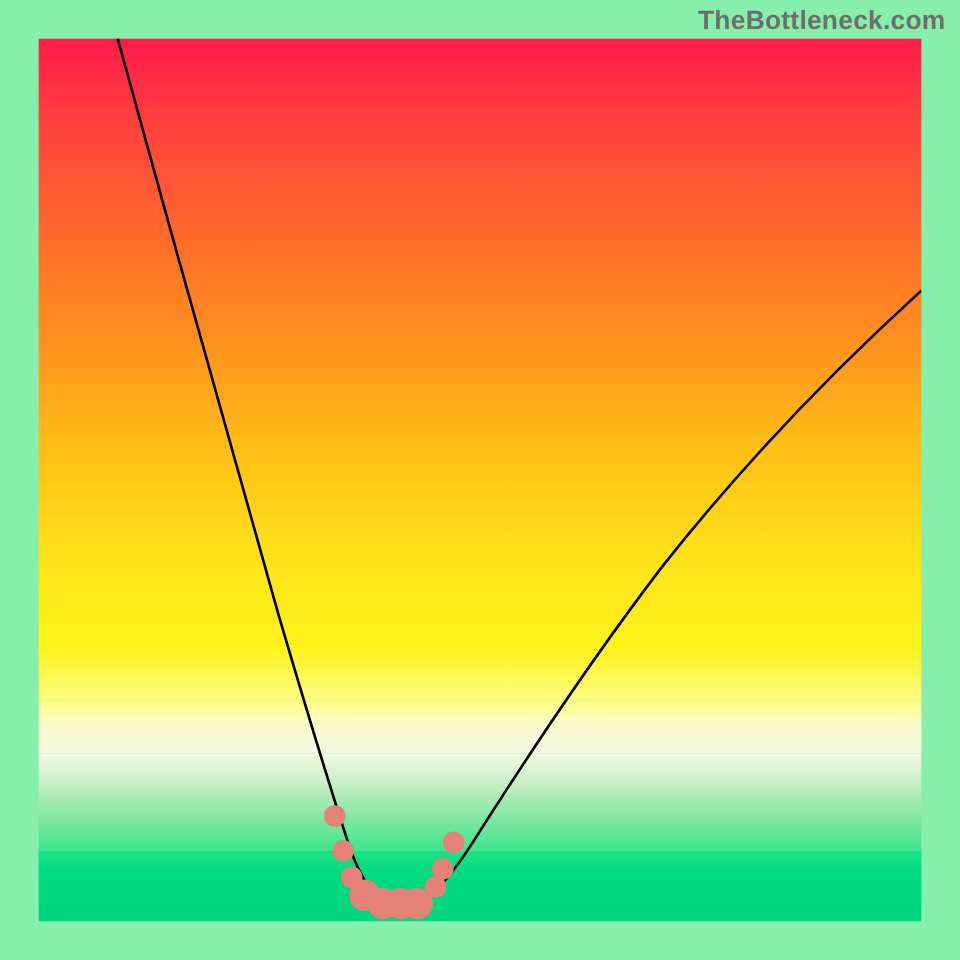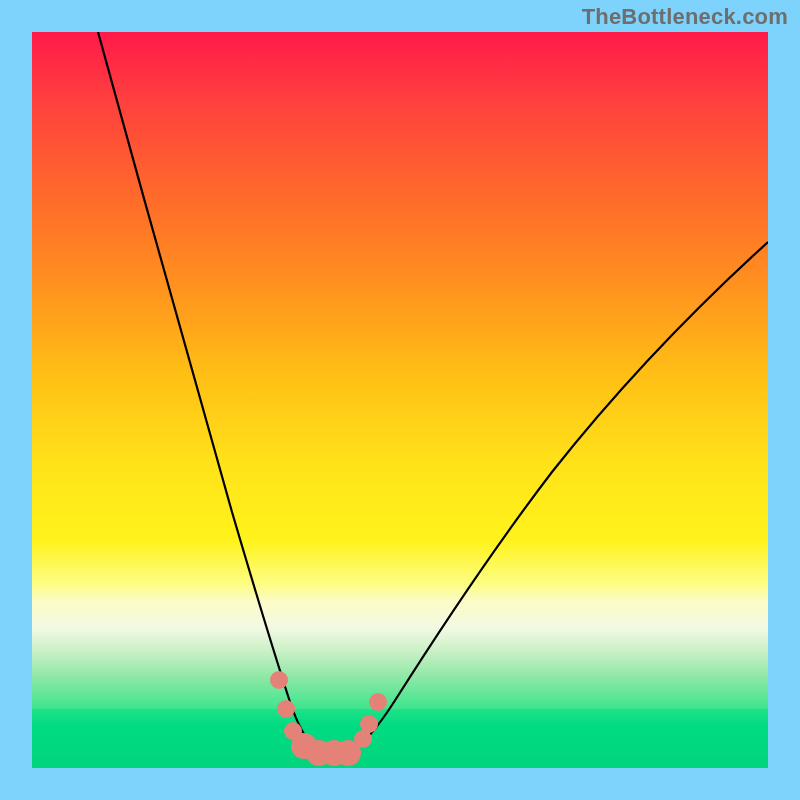--- a/index.html
+++ b/index.html
@@ -3,7 +3,7 @@
 <meta charset="utf-8">
 <style>
 body{margin:0;padding:0;background:#000;width:800px;height:800px;overflow:hidden;font-family:Arial,Helvetica,sans-serif}
-.frame{position:relative;width:800px;height:800px;background:#7dd3fc}
+.frame{position:relative;width:800px;height:800px;background:#86efac}
 .watermark{position:absolute;top:4px;right:12px;color:#6e6e6e;font-size:22px;font-weight:600;letter-spacing:.2px;z-index:10}
 .plot{position:absolute;left:32px;top:32px;width:736px;height:736px;overflow:hidden}
 .grad{position:absolute;inset:0}

